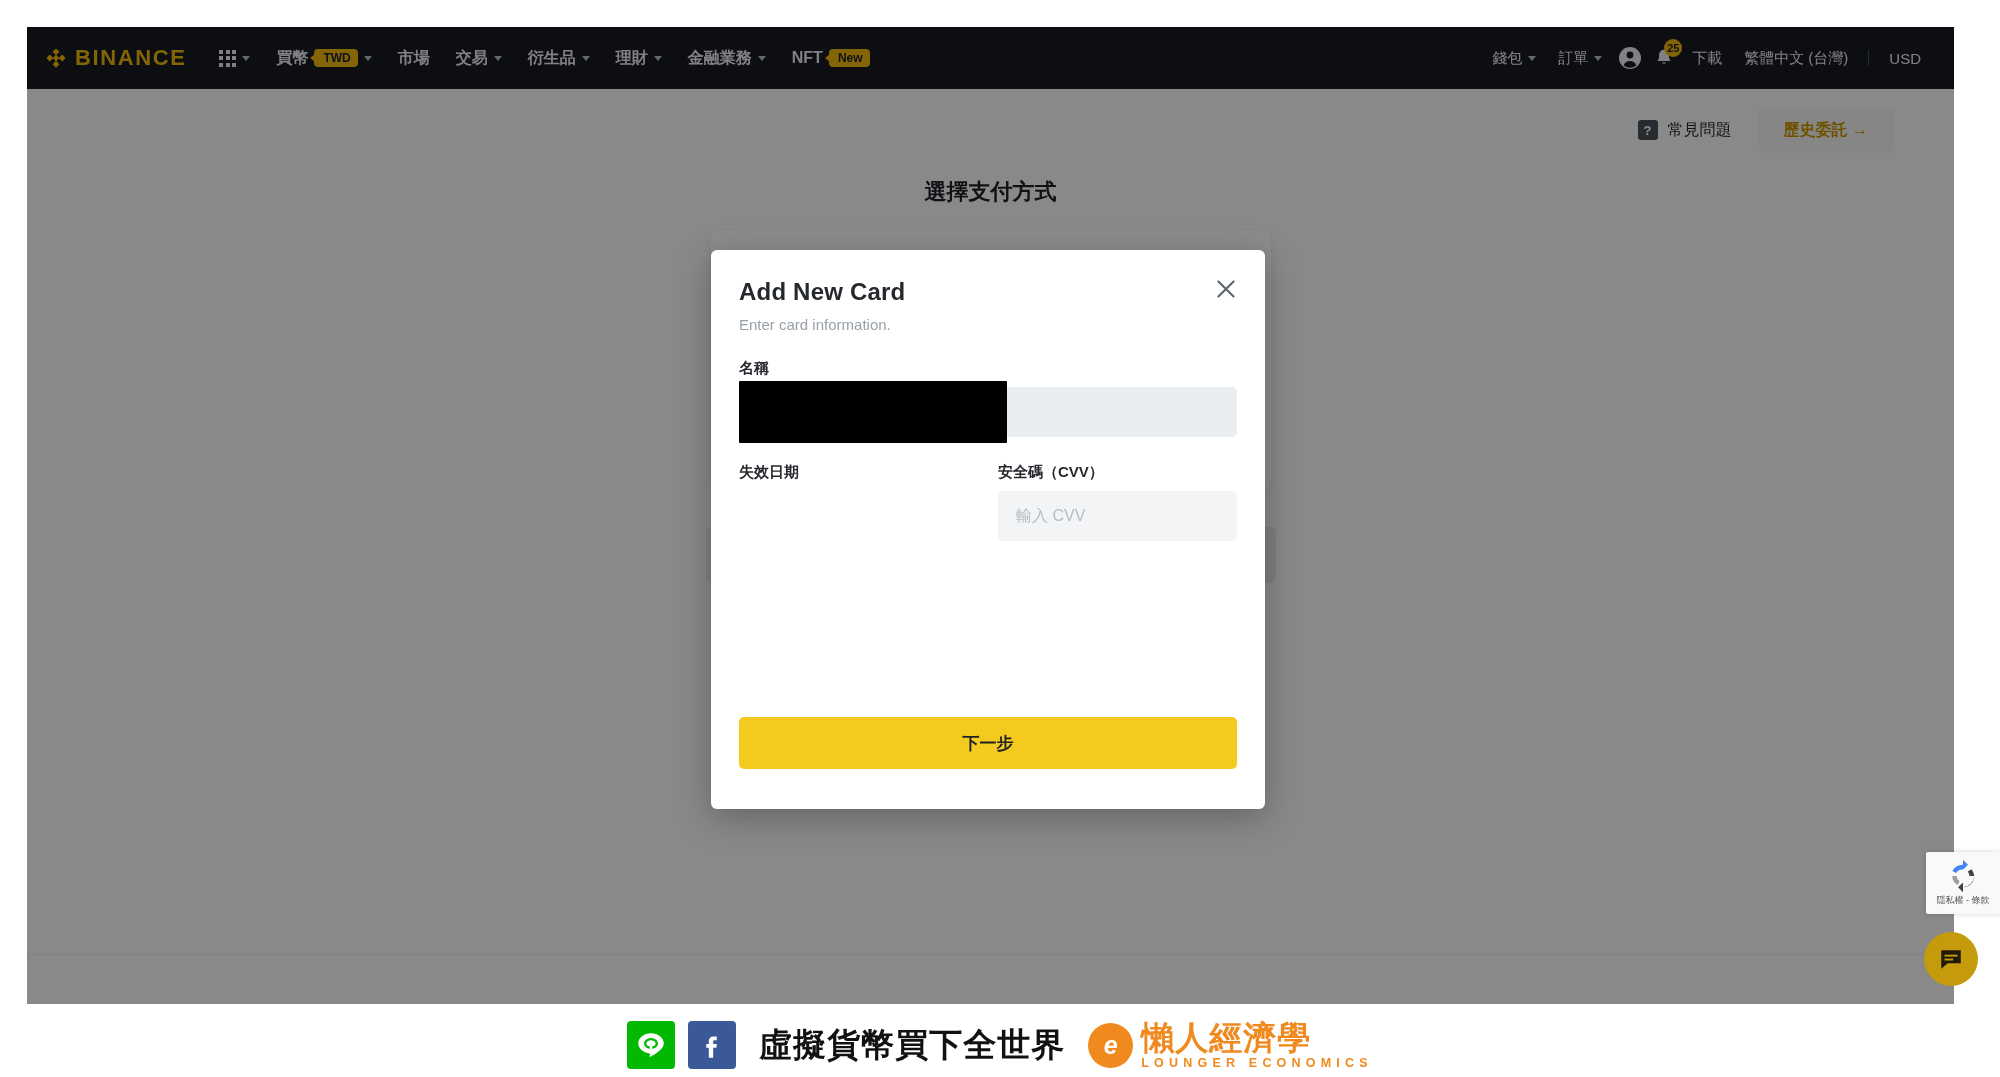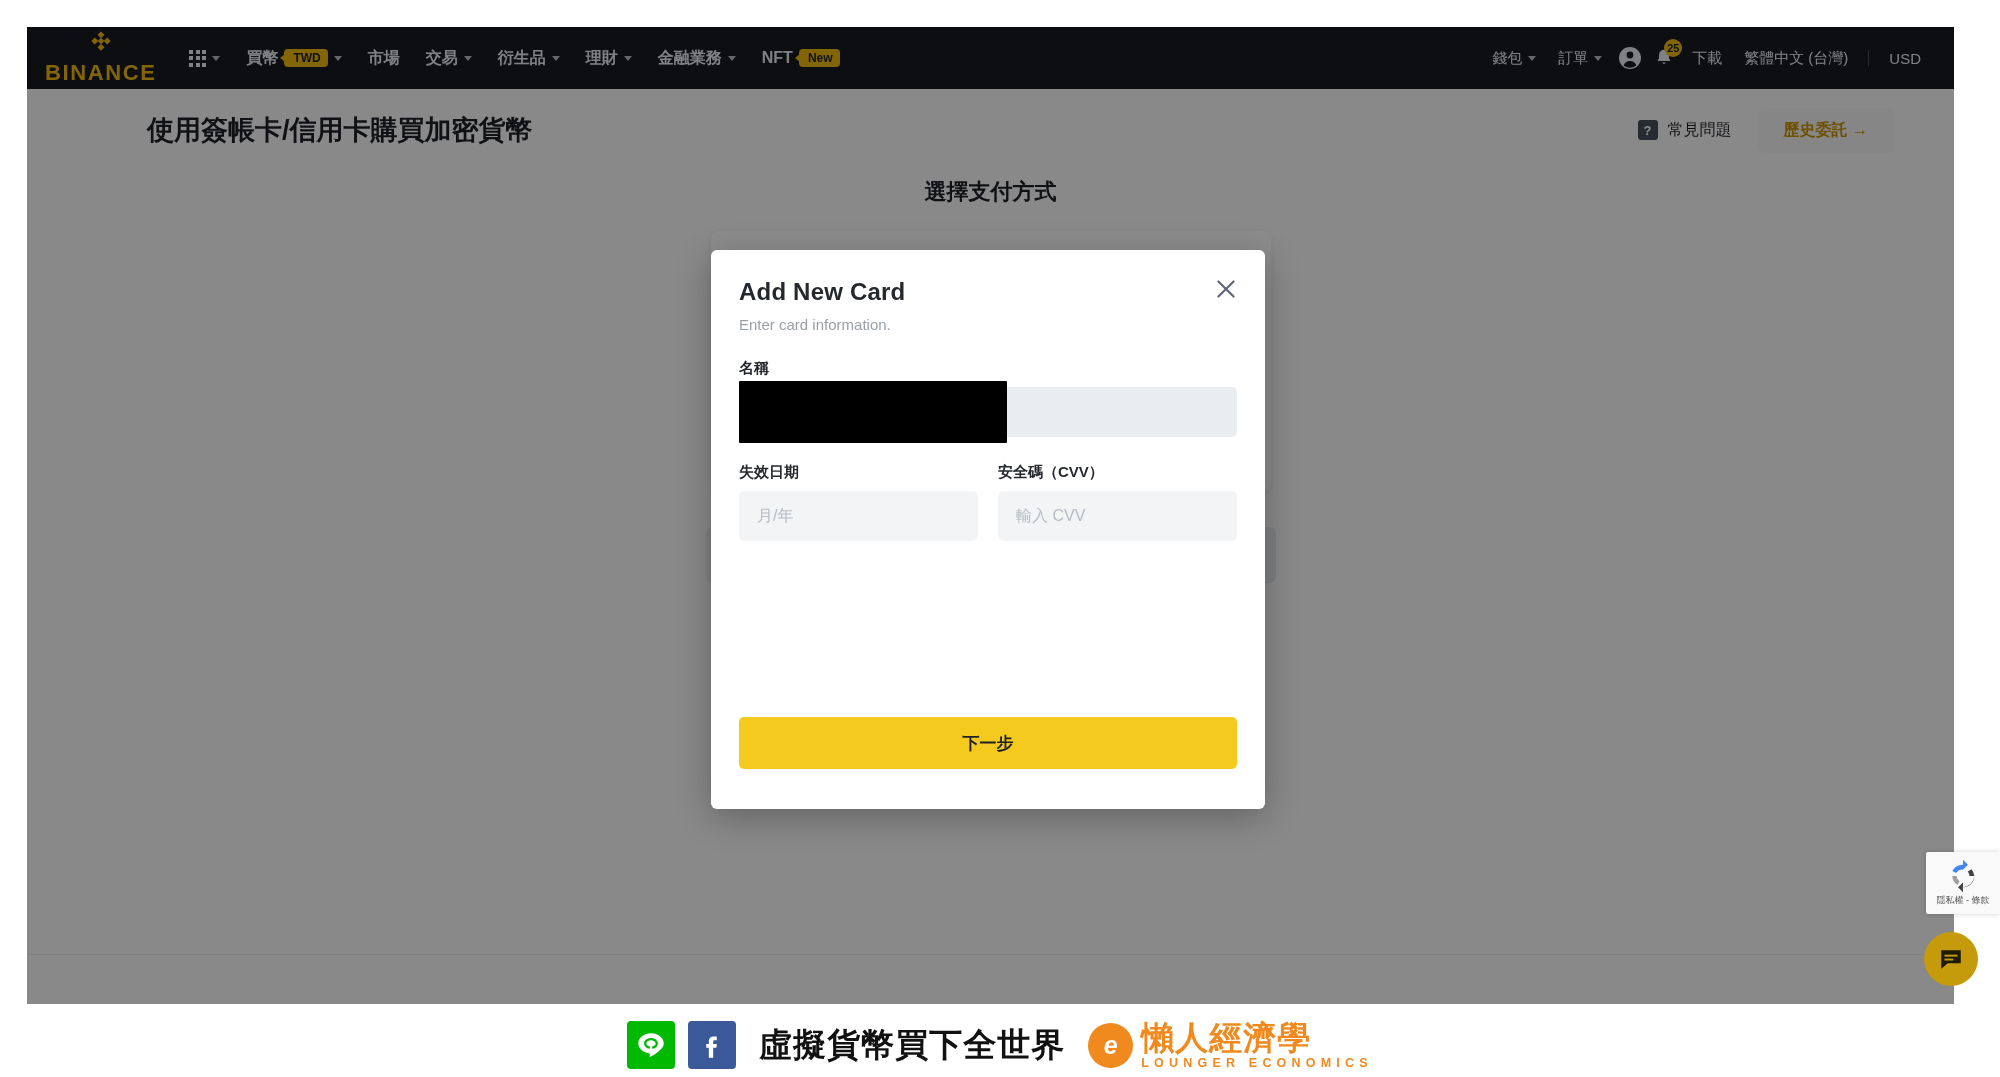--- a/index.html
+++ b/index.html
@@ -45,7 +45,7 @@
     z-index: 10;
   }
   .nav-left { display: flex; align-items: center; gap: 0px; }
-  .brand { display: flex; align-items: center; gap: 8px; margin-right: 20px; flex-direction: column; }
+  .brand { display: flex; align-items: center; gap: 8px; margin-right: 20px; }
   .brand-mark { width: 22px; height: 22px; }
   .brand-text {
     color: #f0b90b; font-size: 22px; font-weight: 700;

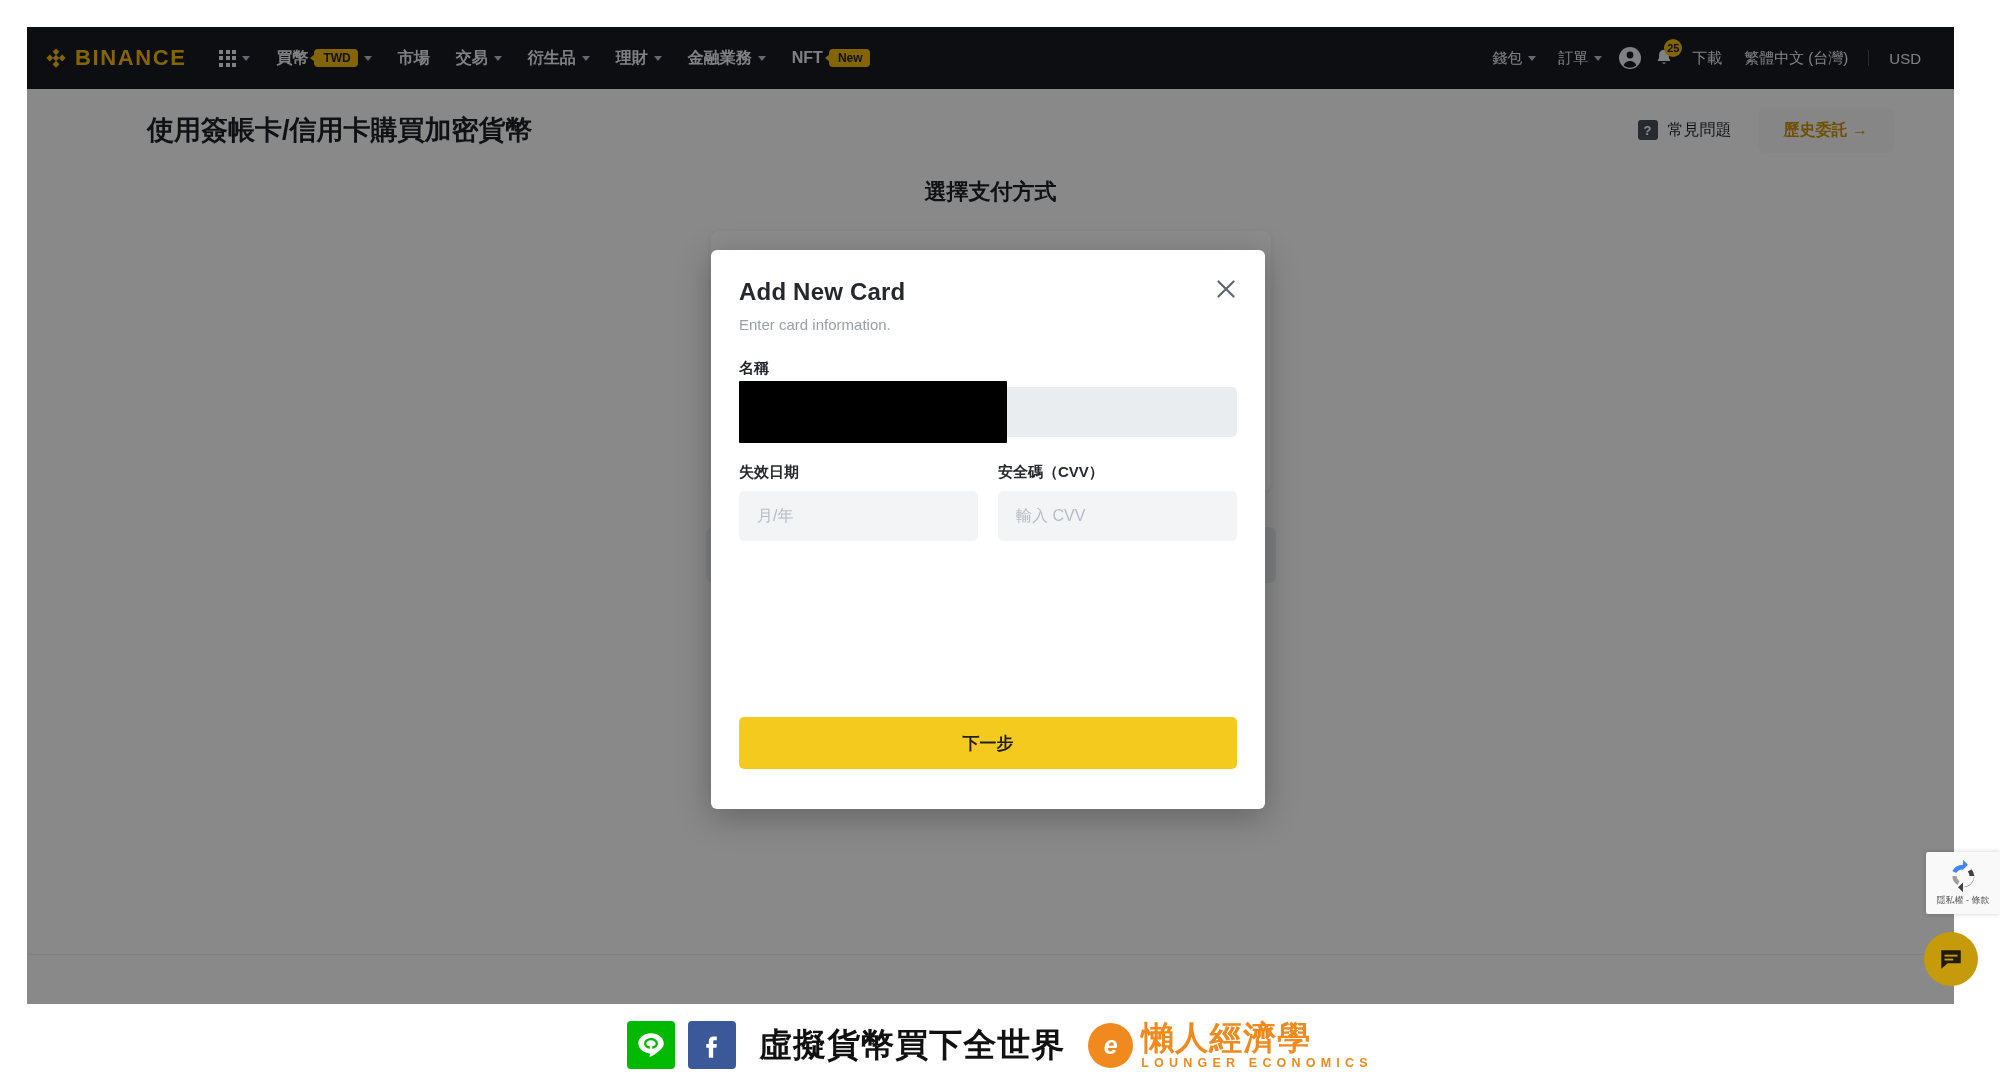--- a/index.html
+++ b/index.html
@@ -416,7 +416,6 @@
     </div>
 
     <div id="pagehead">
-      <div id="page-title">使用簽帳卡/信用卡購買加密貨幣</div>
       <div class="head-right">
         <div class="faq">
           <span class="faq-icon">?</span>

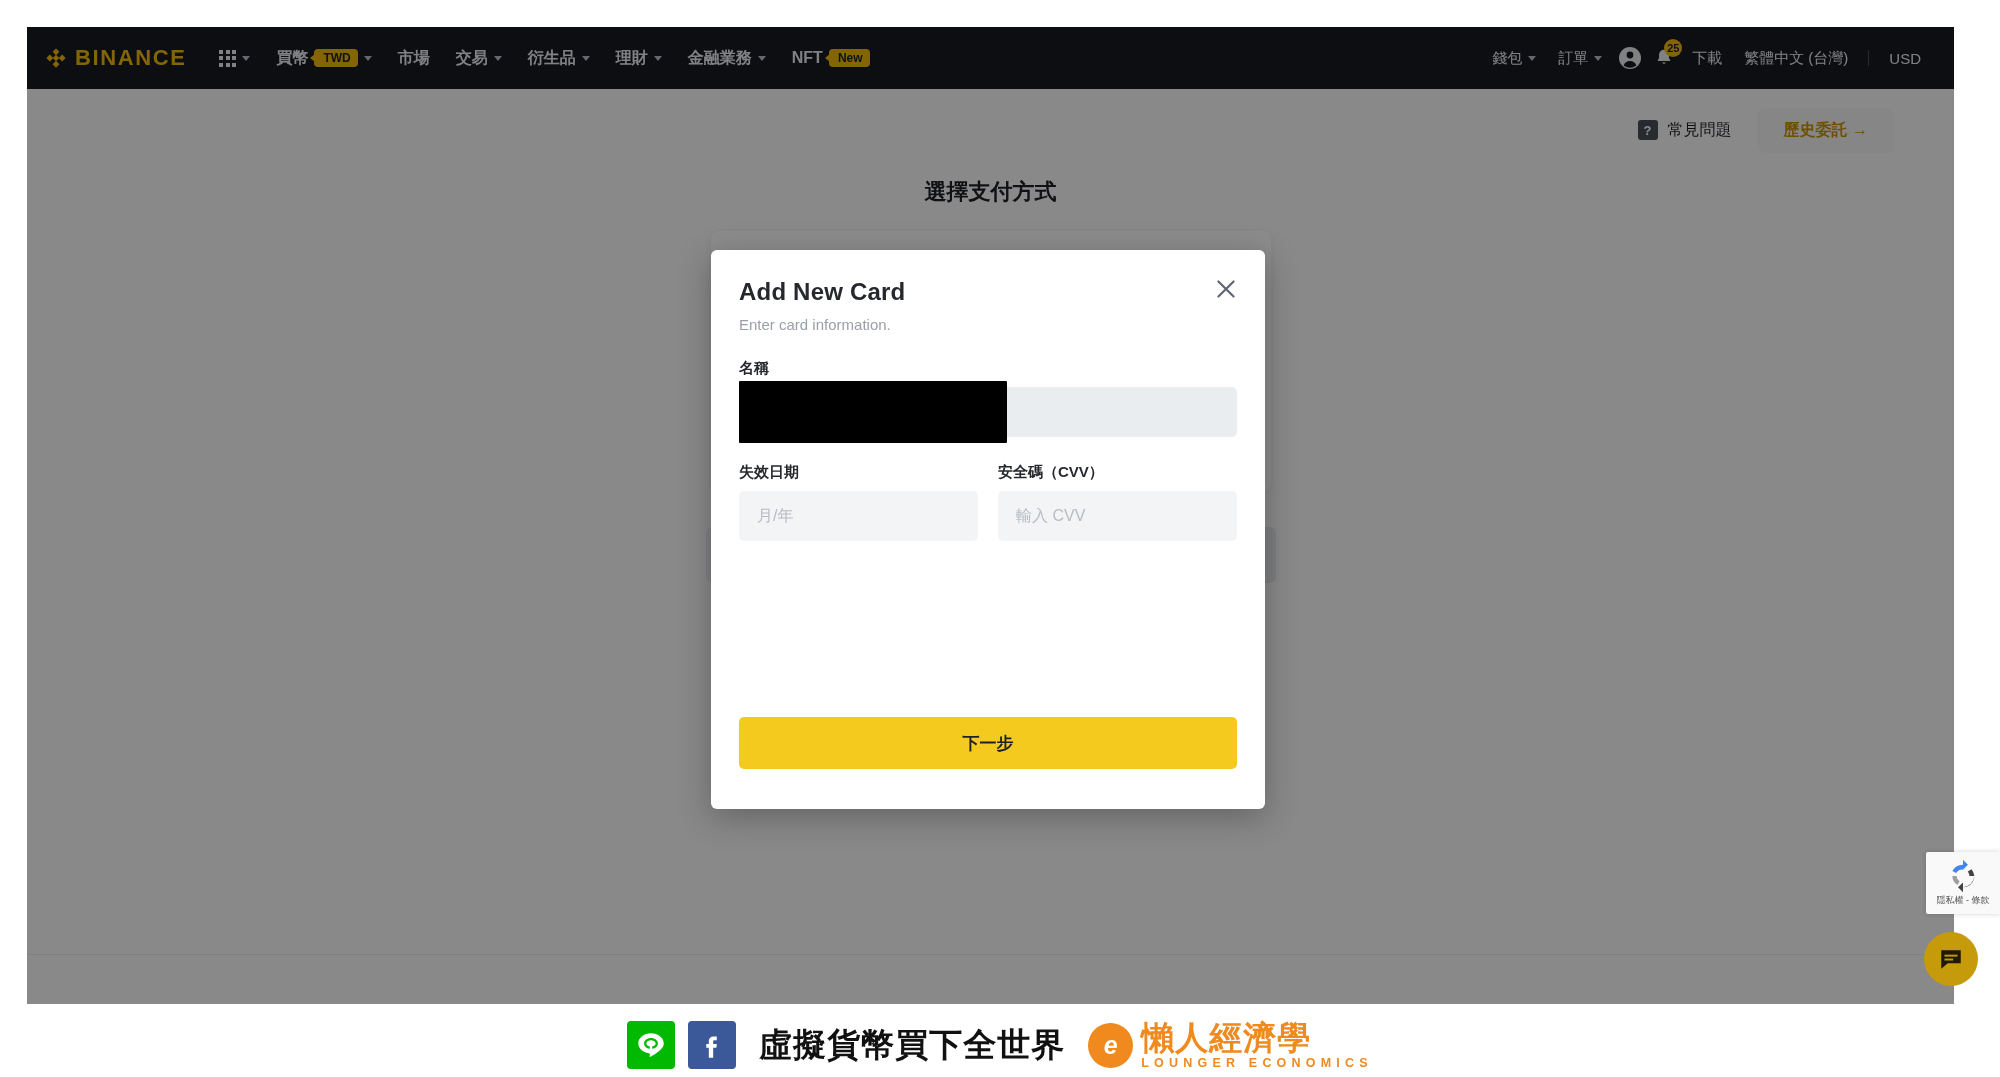--- a/index.html
+++ b/index.html
@@ -488,9 +488,6 @@
     <div class="two-col">
       <div class="field-group">
         <label class="field-label">失效日期</label>
-        <div class="field-input">
-          <span class="ph">月/年</span>
-        </div>
       </div>
       <div class="field-group">
         <label class="field-label">安全碼（CVV）</label>

